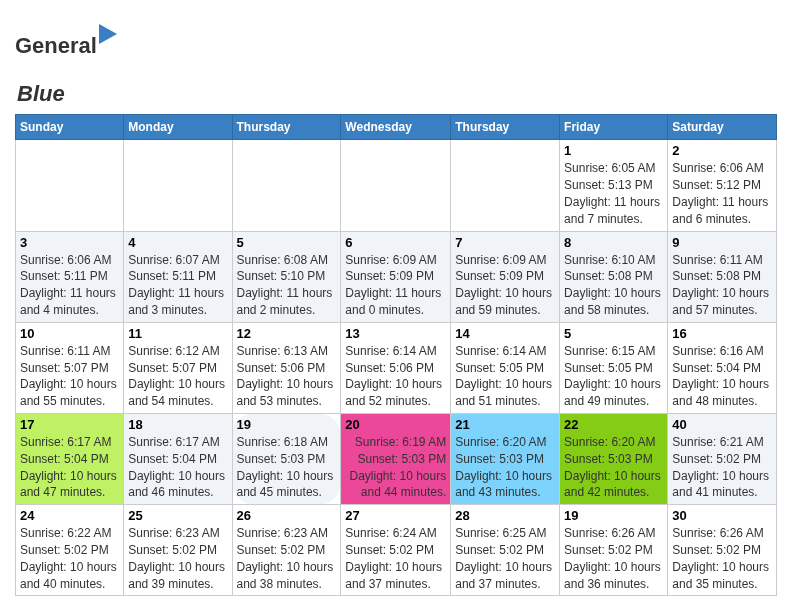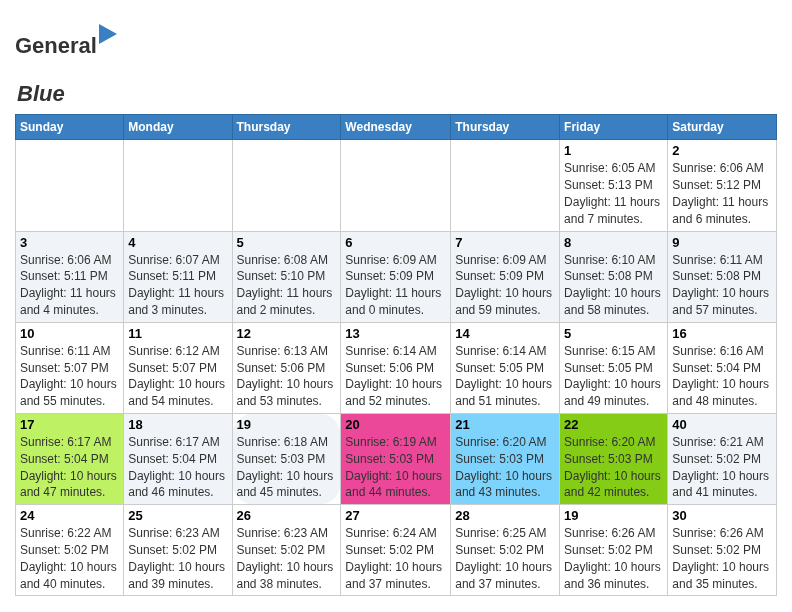--- a/index.html
+++ b/index.html
@@ -255,7 +255,7 @@
         </td>
         <td style="background: #ec4899;">
           <span class="day-number">20</span>
-          <div class="day-info" style="white-space: pre-line;">Sunrise: 6:19 AM
+          <div class="day-info" style="white-space: pre-line; text-align: right;">Sunrise: 6:19 AM
 Sunset: 5:03 PM
 Daylight: 10 hours and 44 minutes.</div>
         </td>

